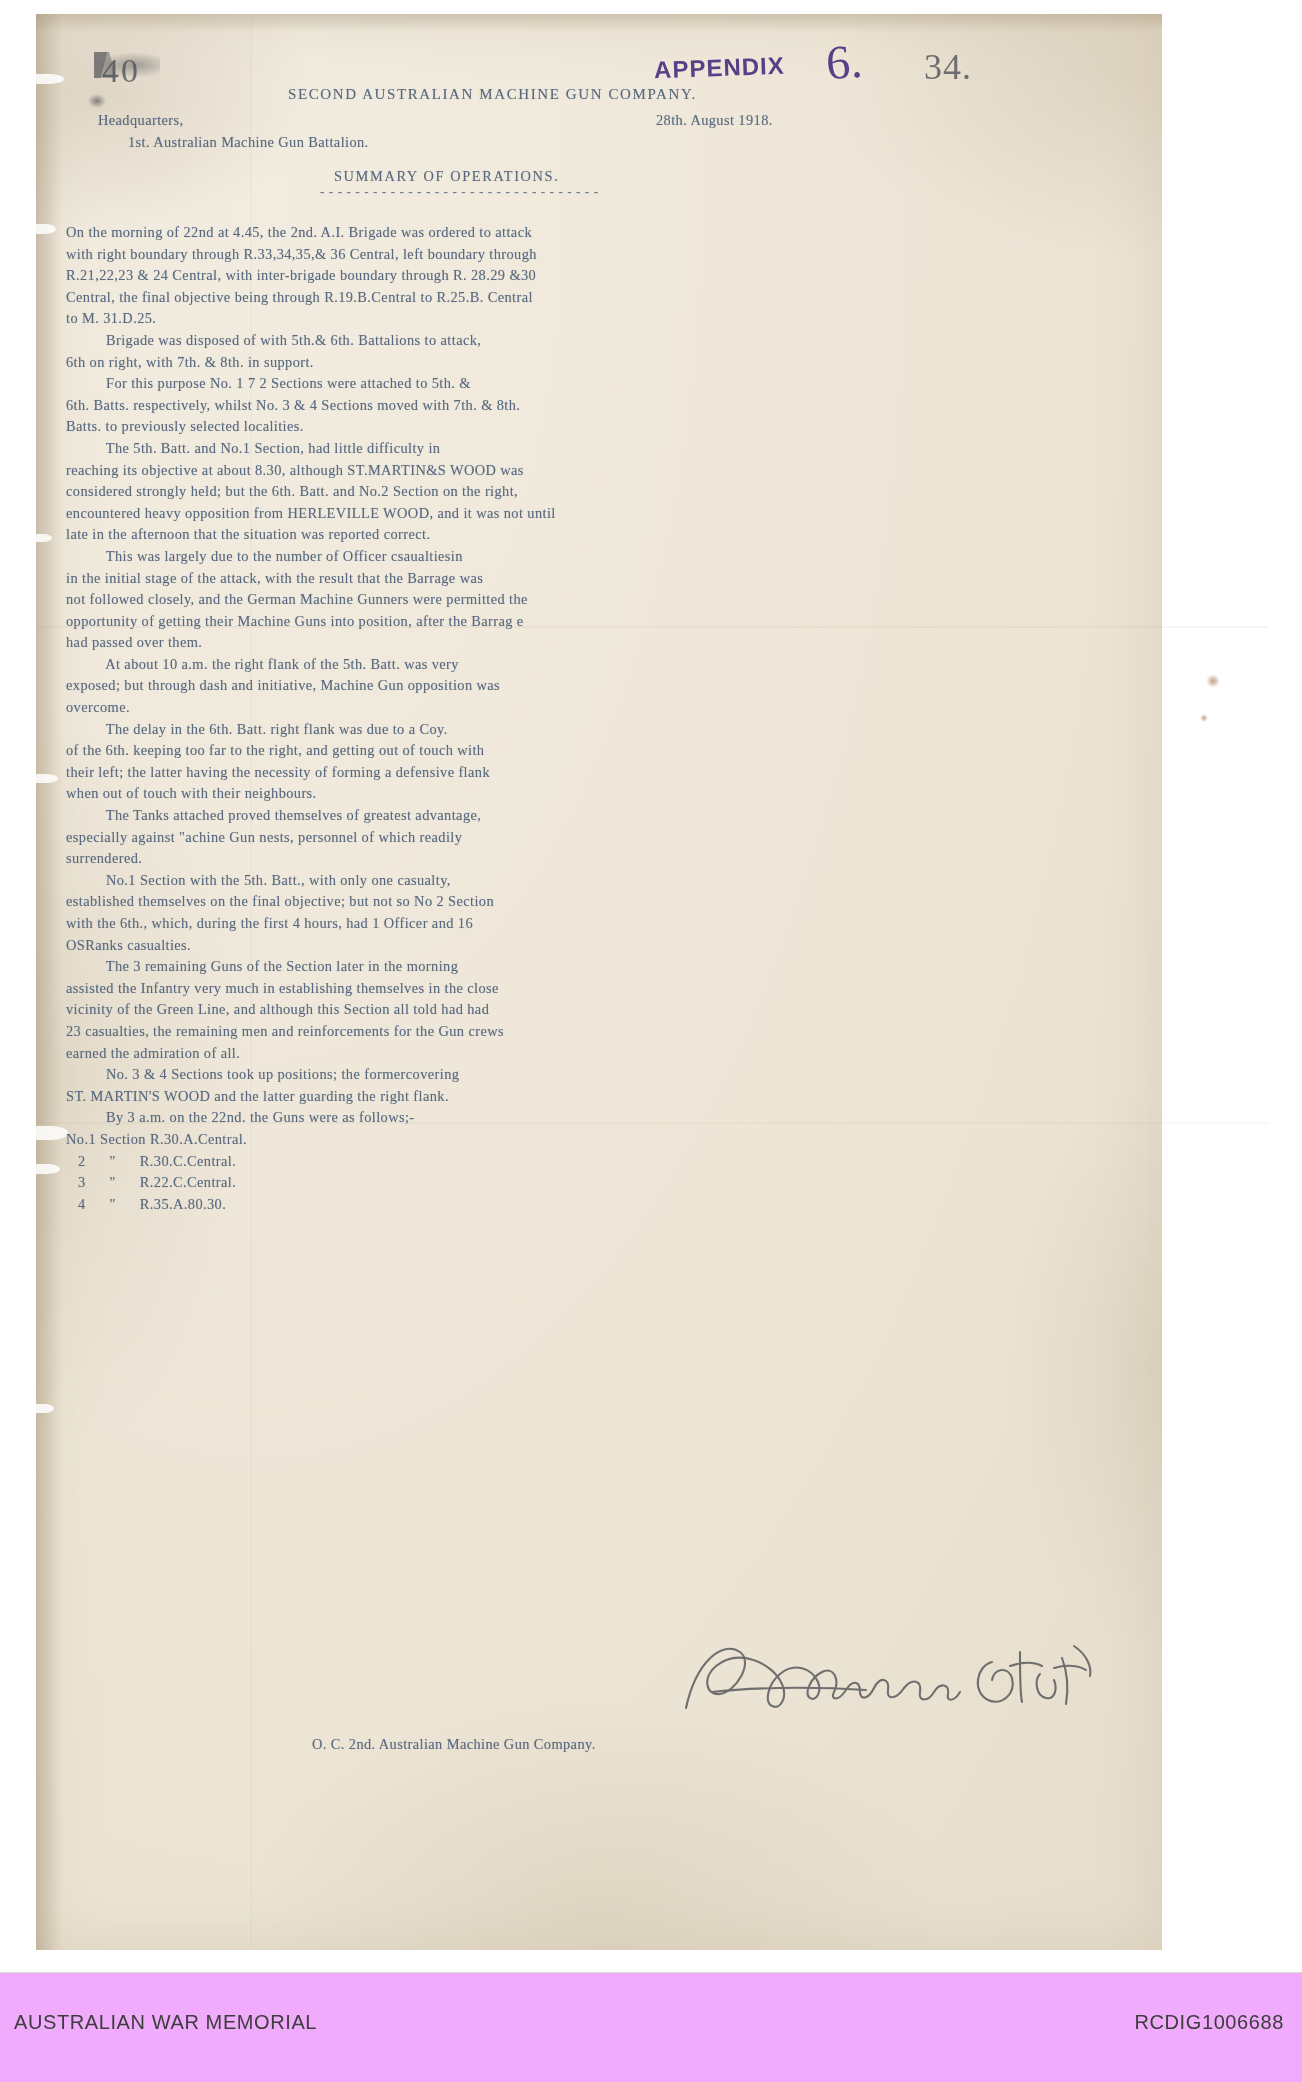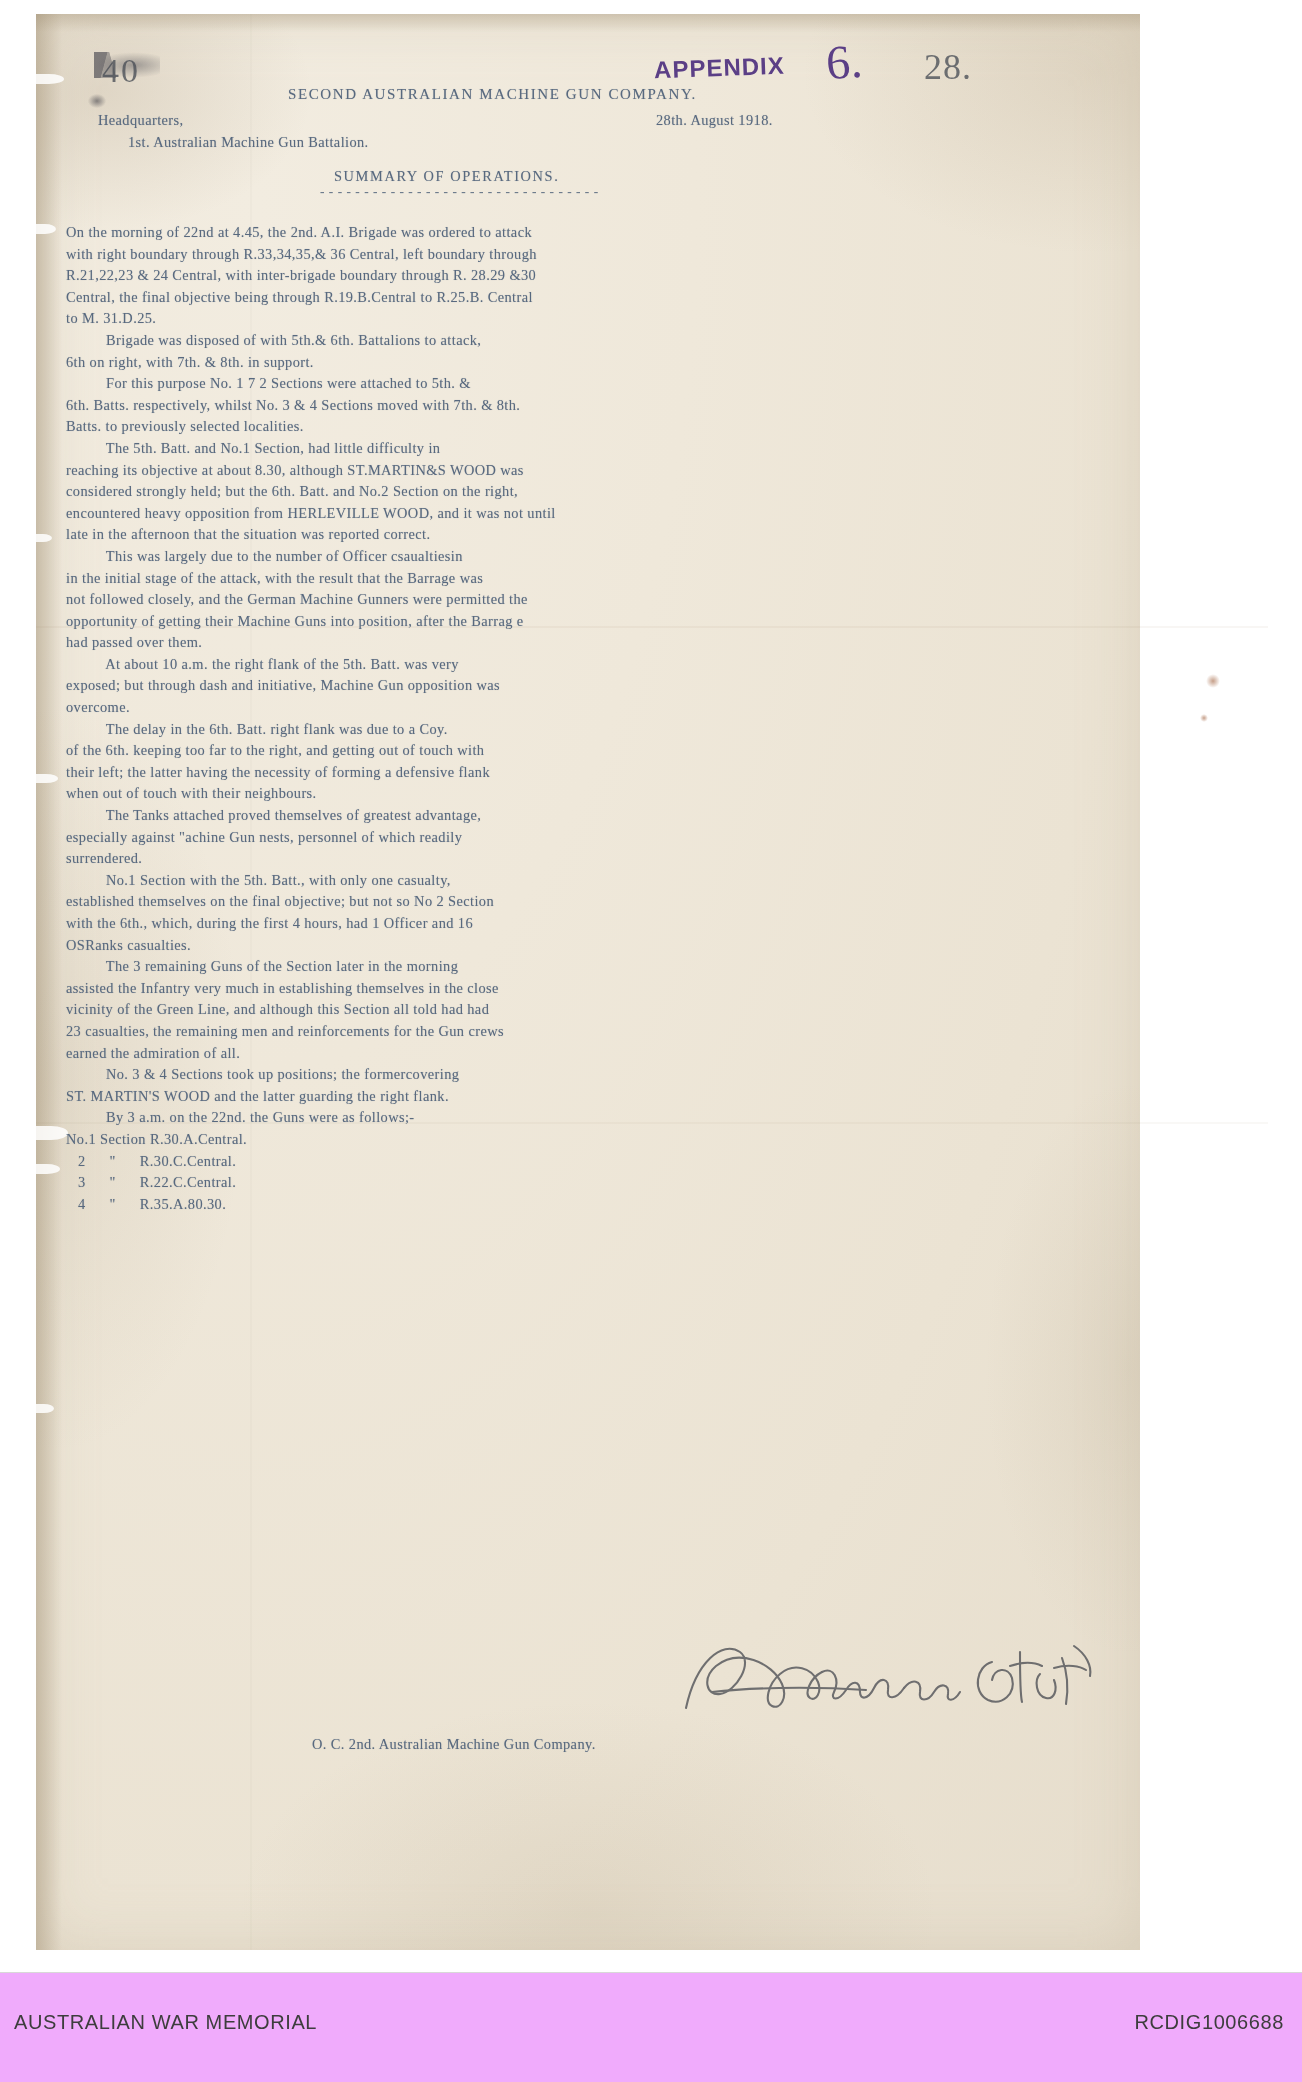--- a/index.html
+++ b/index.html
@@ -35,6 +35,7 @@
     background:
       radial-gradient(ellipse at 20% 10%, #f2ece0 0%, #efe8da 35%, #ebe3d3 70%, #e6ddcc 100%);
     box-shadow: inset 0 0 60px rgba(190,175,150,.35);
+    padding-left: 22px;
   }
   
   #paper::before {

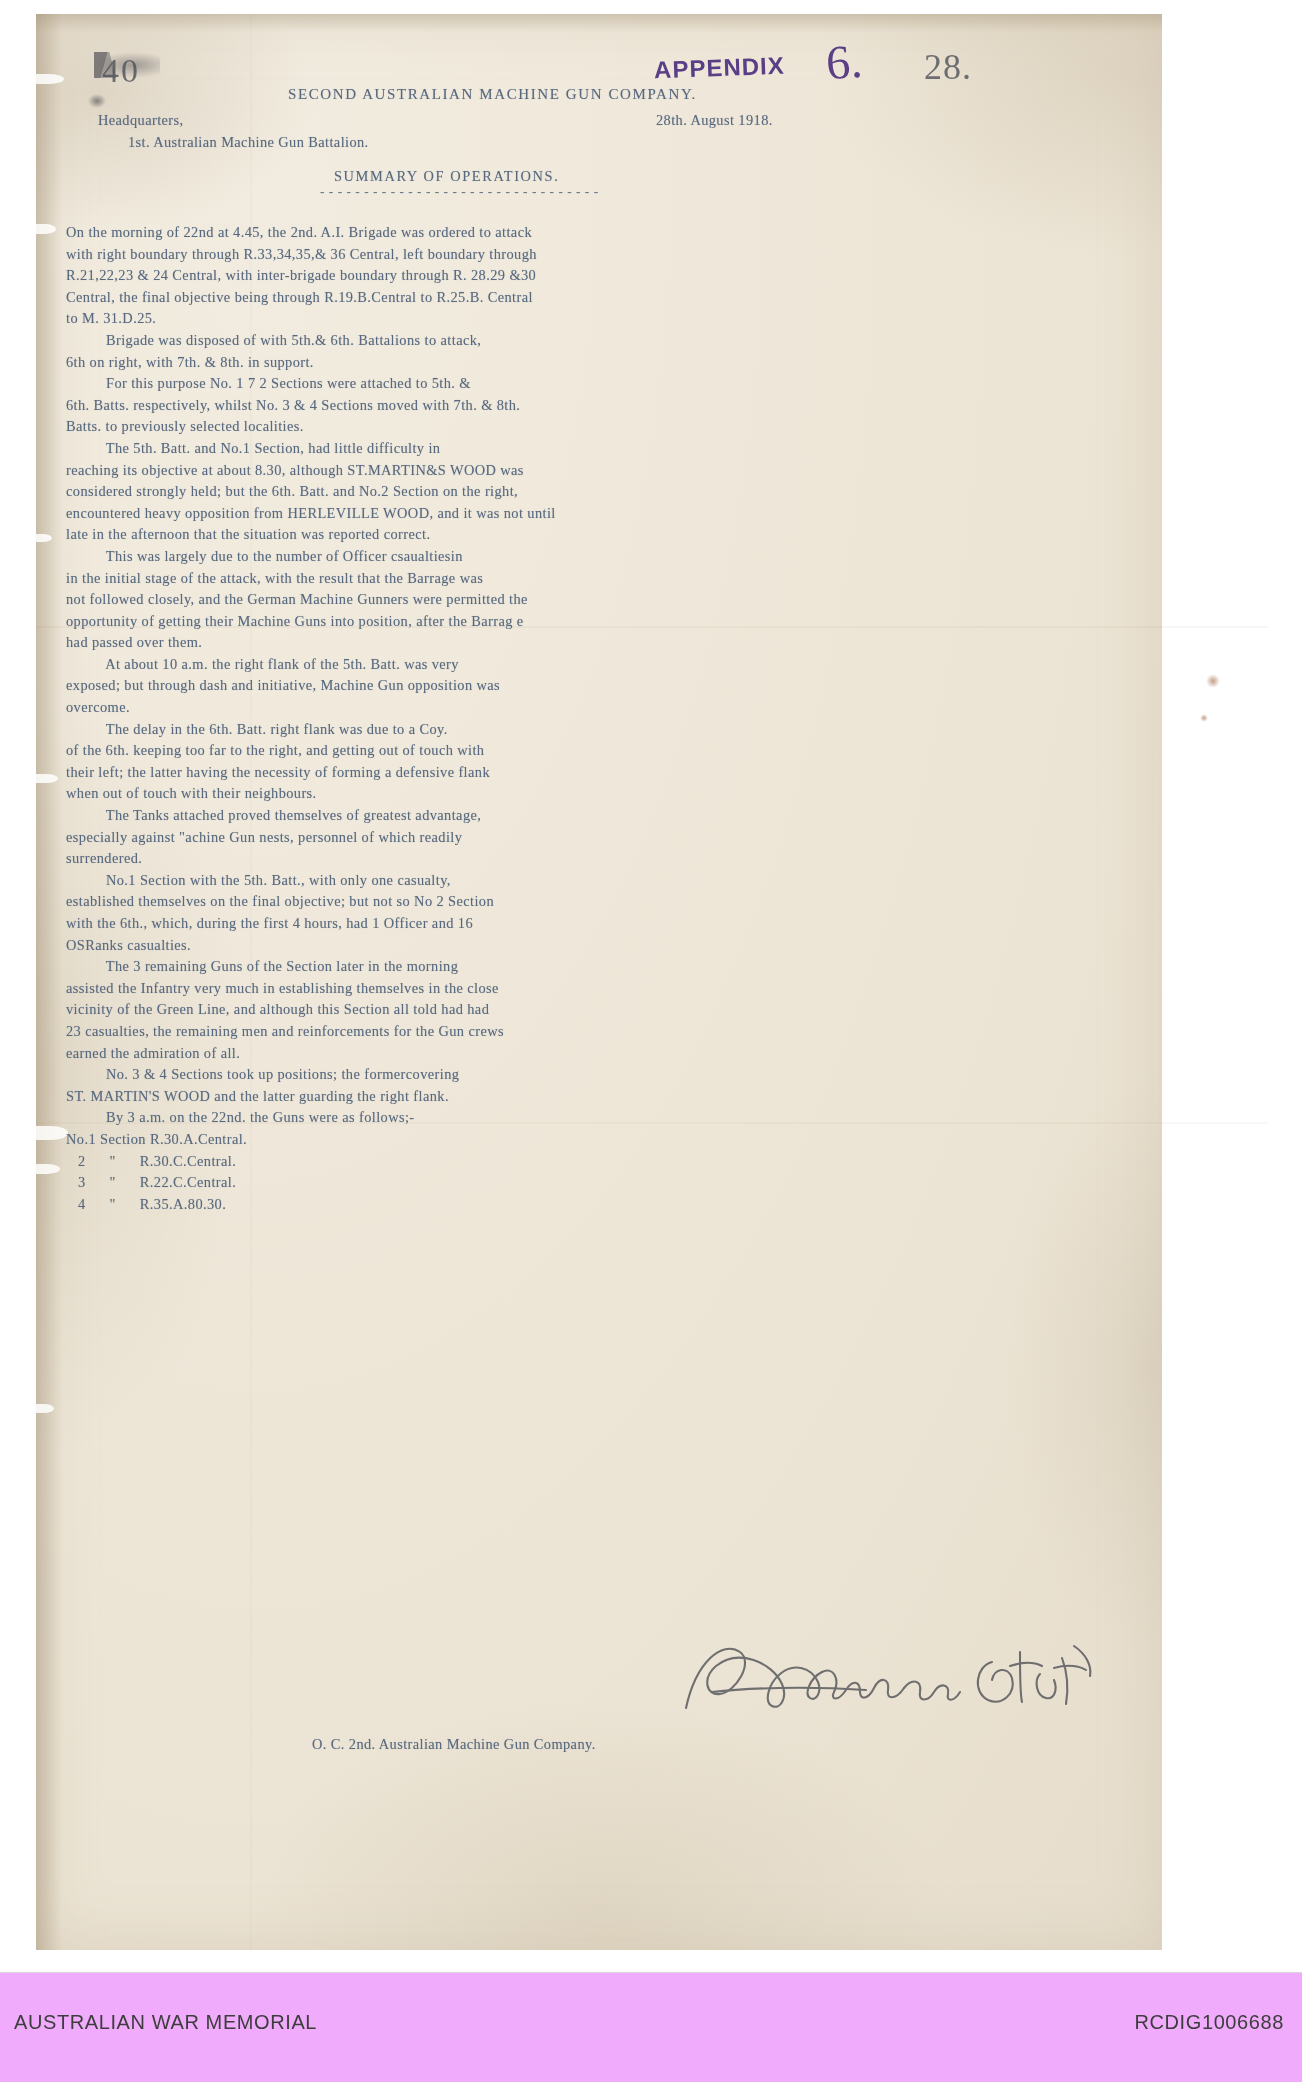--- a/index.html
+++ b/index.html
@@ -218,7 +218,7 @@
 
     <div class="ink-num" style="left:790px; top:20px; font-size:48px; transform:rotate(-4deg);">6.</div>
 
-    <div class="pencil" style="left:888px; top:32px; font-size:36px; letter-spacing:1px;">28.</div>
+    <div class="pencil" style="left:888px; top:32px; font-size:36px; letter-spacing:1px;">34.</div>
 
     <div class="tw" style="left:252px; top:70px; font-size:15px; letter-spacing:1.6px;">SECOND AUSTRALIAN MACHINE GUN COMPANY.</div>
 

